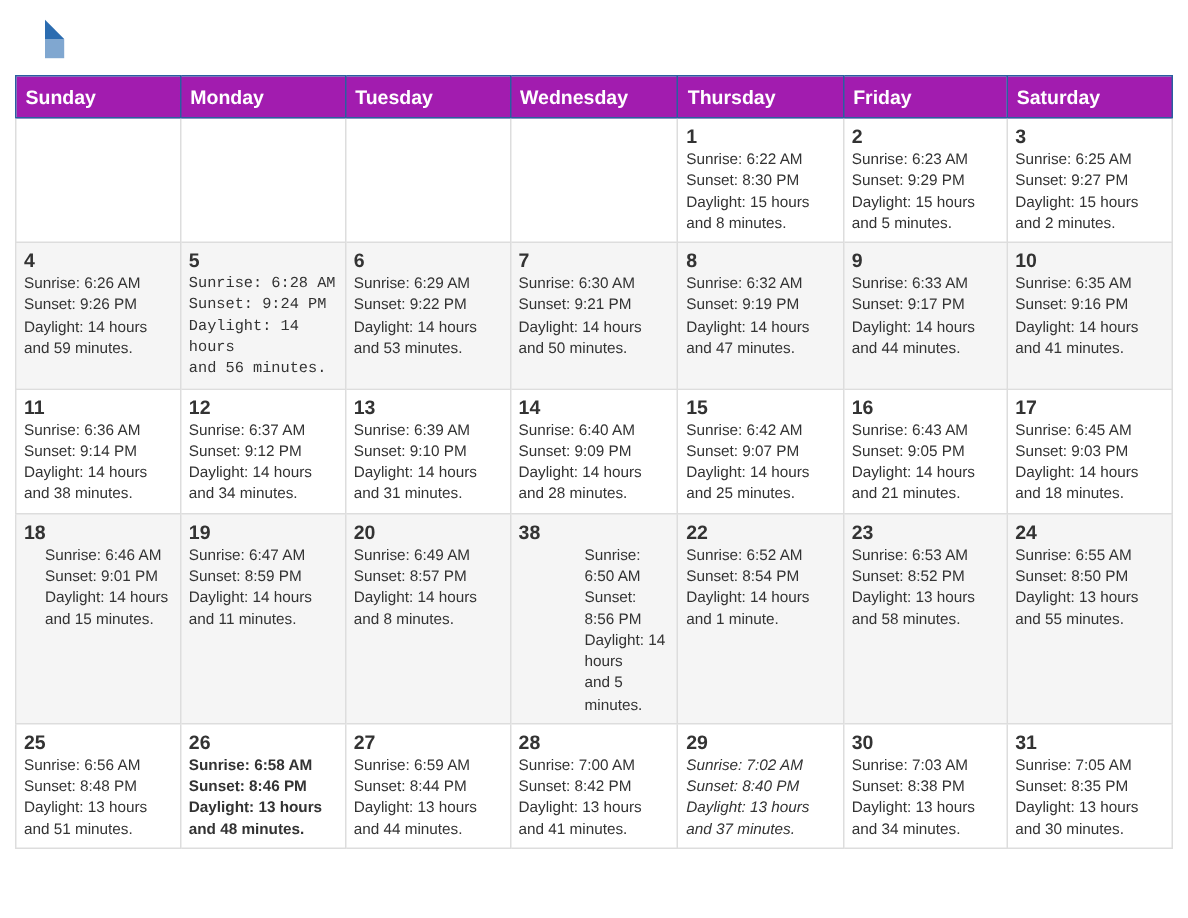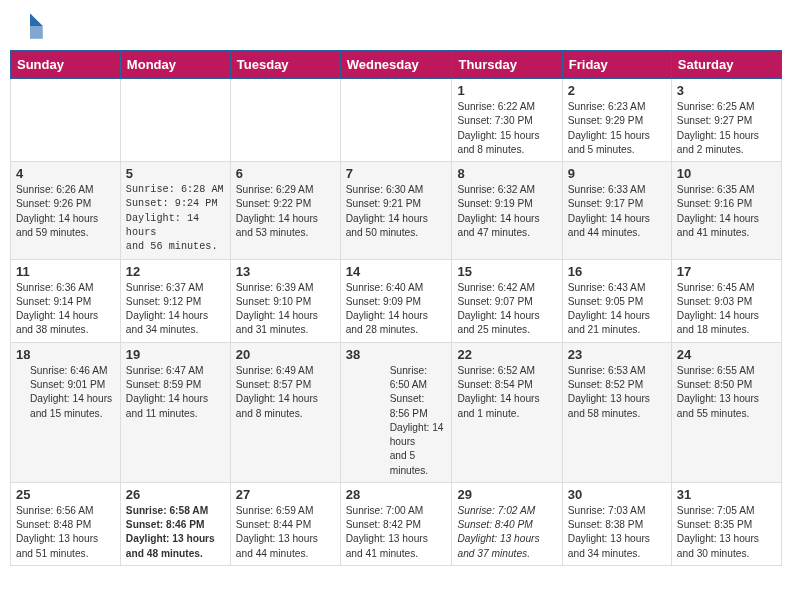--- a/index.html
+++ b/index.html
@@ -59,7 +59,7 @@
       border: 1px solid #ccc;
     }
     .calendar th {
-      background: #be185d;
+      background: #a21caf;
       color: #fff;
       text-align: left;
       padding: 6px 6px;

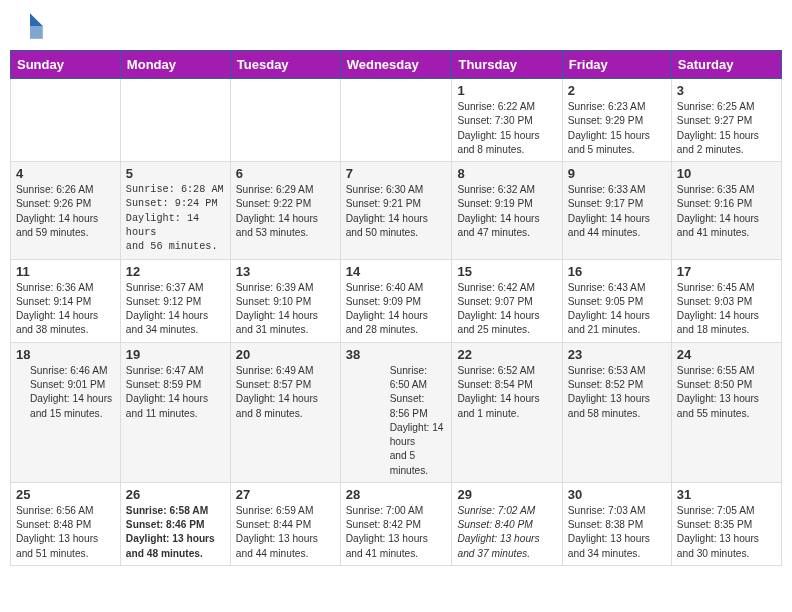--- a/index.html
+++ b/index.html
@@ -138,7 +138,7 @@
         <td>
           <span class="day-number">1</span>
           <div class="day-info" style="white-space: pre-line;">Sunrise: 6:22 AM
-Sunset: 7:30 PM
+Sunset: 8:30 PM
 Daylight: 15 hours
 and 8 minutes.</div>
         </td>

